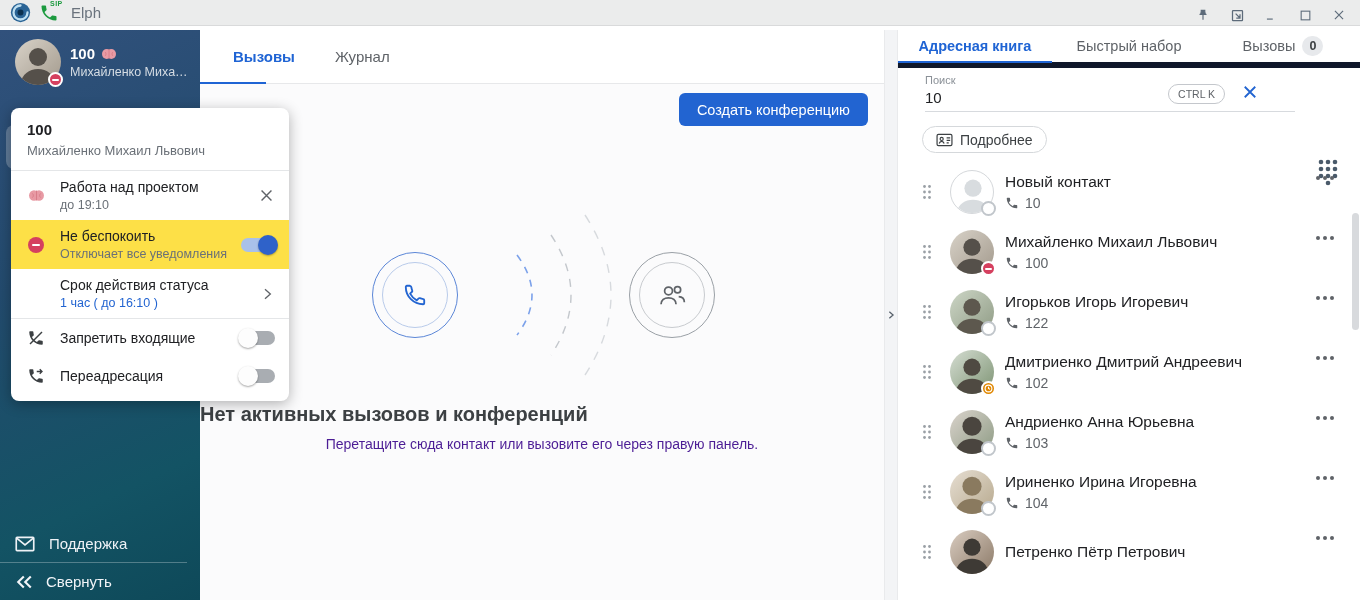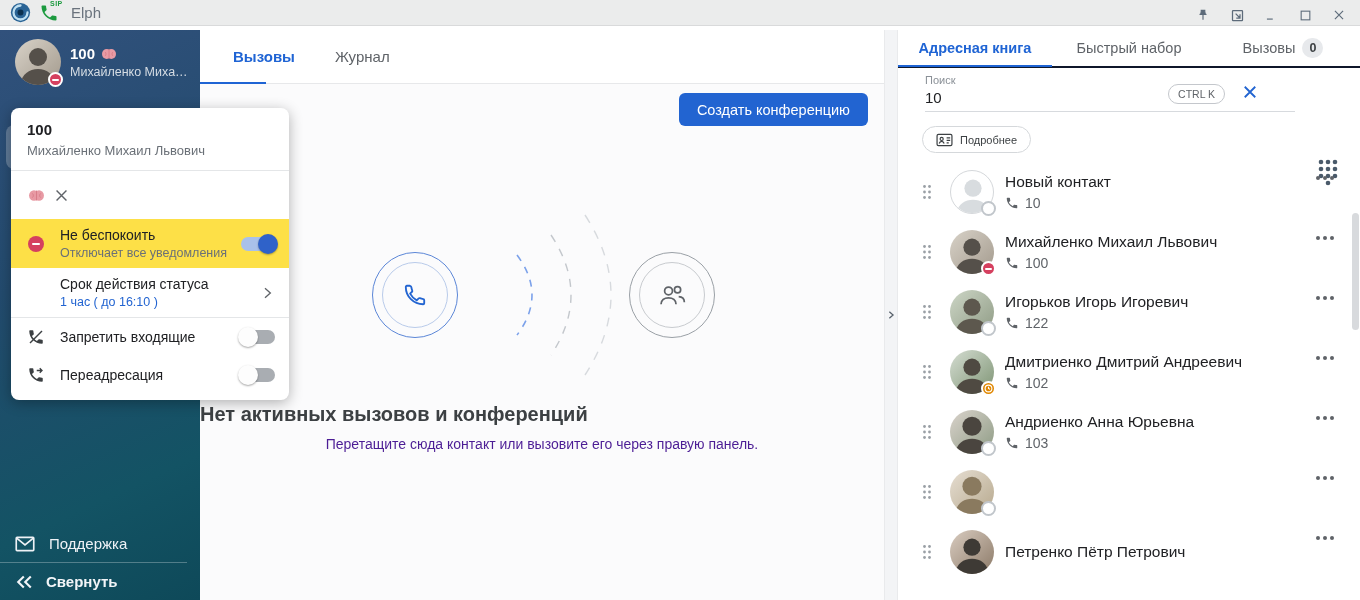--- a/index.html
+++ b/index.html
@@ -79,7 +79,7 @@
 
   
   .rpanel { position:absolute; top:30px; left:898px; width:462px; height:570px; background:#fff; }
-  .rtabs { height:38px; border-bottom:2px solid #0f172a; display:flex; position:relative; }
+  .rtabs { height:38px; border-bottom:6px solid #0f172a; display:flex; position:relative; }
   .rtab { flex:1; display:flex; align-items:center; justify-content:center; gap:7px; font-size:14.5px; color:#5f6368; cursor:default; }
   .rtab.active { color:#1f64d4; font-weight:bold; }
   .rtab-underline { position:absolute; left:0; bottom:-1px; width:154px; height:2px; background:#1f64d4; }

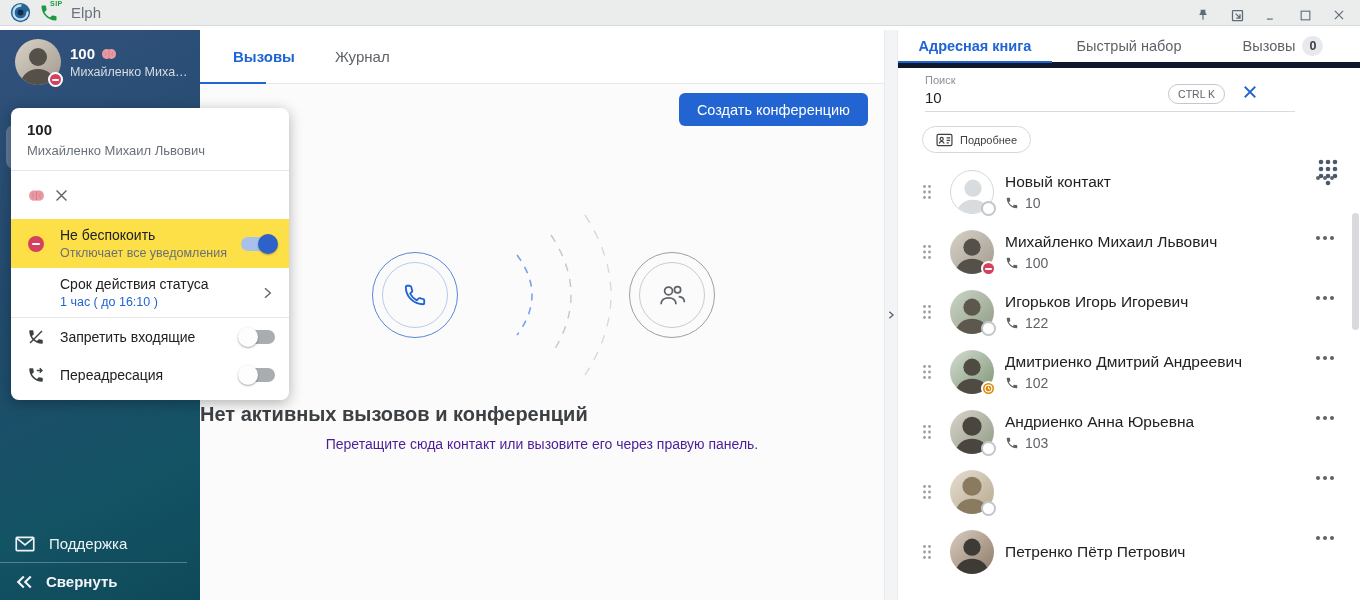--- a/index.html
+++ b/index.html
@@ -93,7 +93,7 @@
   .shortcut-pill { position:absolute; right:70px; top:10px; border:1px solid #c4c7cc; border-radius:11px; font-size:10.5px; color:#5f6368; padding:3px 9px; }
   .clear-x { position:absolute; right:36px; top:9px; }
   .dialpad-btn { position:absolute; top:128px; right:21px; }
-  .details-btn { margin:14px 0 0 24px; display:inline-flex; align-items:center; gap:7px; border:1px solid #d5d8db; border-radius:15px; height:27px; padding:0 13px; font-size:11px; color:#3c4043; background:#fff; font-family:inherit; }
+  .details-btn { margin:14px 0 0 24px; display:inline-flex; align-items:center; gap:7px; border:1px solid #d5d8db; border-radius:15px; height:27px; padding:0 13px; font-size:14px; color:#3c4043; background:#fff; font-family:inherit; }
   .clist { margin-top:9px; }
   .crow { height:60px; display:flex; align-items:center; position:relative; padding-left:24px; }
   .drag-handle { width:10px; flex:0 0 10px; }

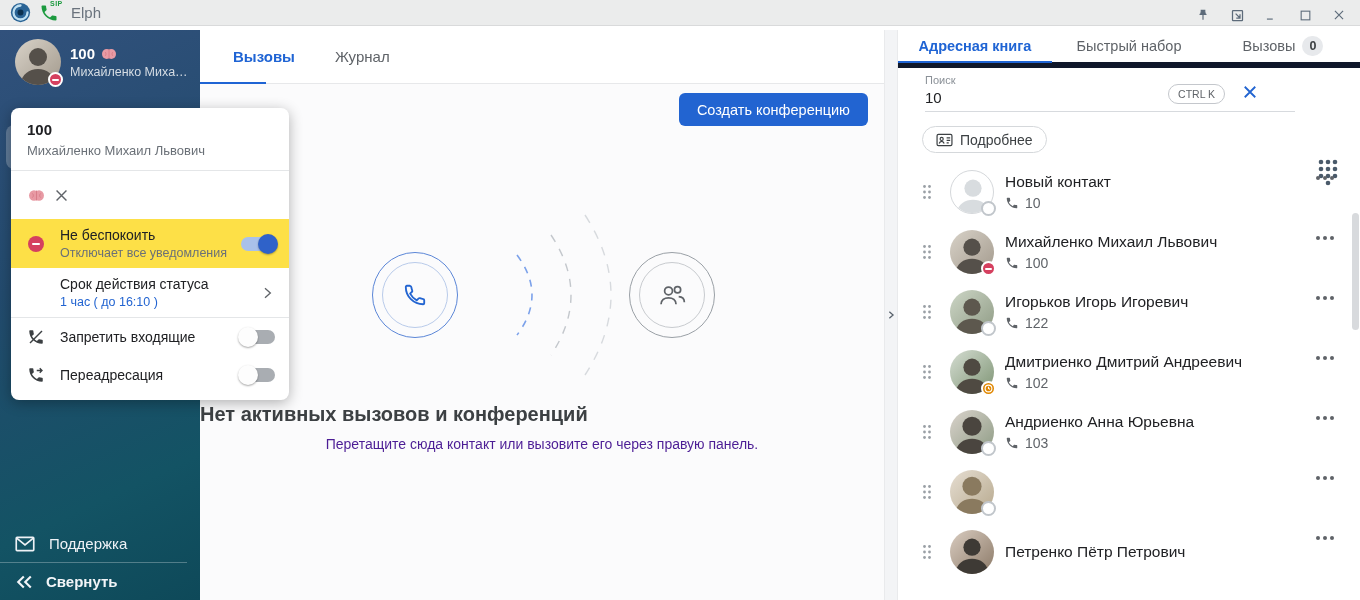--- a/index.html
+++ b/index.html
@@ -225,6 +225,10 @@
           <path d="M12 3v14M6 7c2 1 2 5 0 6M18 7c-2 1-2 5 0 6" stroke="#d57784" stroke-width="1.2" fill="none"></path>
         </svg>
     </span>
+    <span class="ptxt">
+      <div class="ptitle">Работа над проектом</div>
+      <div class="psub">до 19:10</div>
+    </span>
     <span class="pact">
       <svg width="17" height="17" viewBox="0 0 24 24" stroke="#5f6368" stroke-width="2">
           <path d="M5 5l14 14M19 5L5 19"></path>

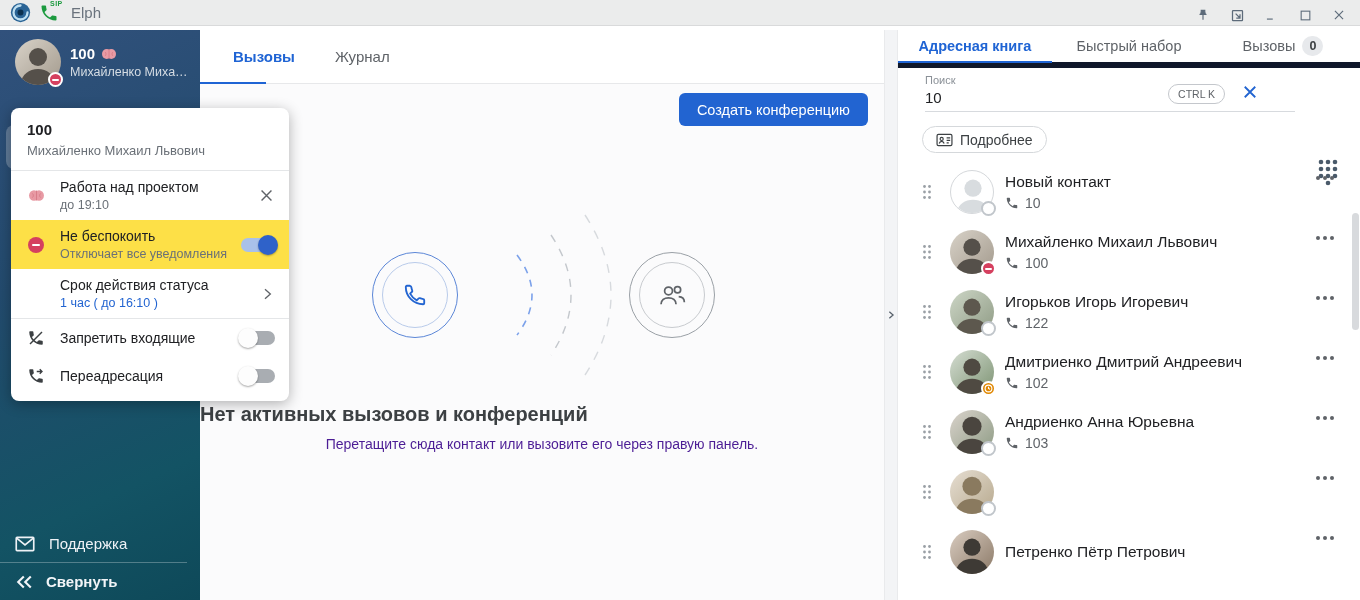--- a/index.html
+++ b/index.html
@@ -601,6 +601,17 @@
           </div>
         <span class="badge offline"></span>
       </div>
+      <div class="c-meta">
+        <div class="c-name">Ириненко Ирина Игоревна</div>
+        <div class="c-phone">
+          <span>
+              <svg width="14" height="14" viewBox="0 0 24 24">
+                <path fill="#5f6368" d="M6.6 10.8c1.4 2.8 3.8 5.1 6.6 6.6l2.2-2.2c.3-.3.7-.4 1-.2 1.1.4 2.3.6 3.6.6.6 0 1 .4 1 1V20c0 .6-.4 1-1 1-9.4 0-17-7.6-17-17 0-.6.4-1 1-1h3.5c.6 0 1 .4 1 1 0 1.2.2 2.4.6 3.6.1.3 0 .7-.2 1l-2.3 2.2z"></path>
+              </svg>
+            </span>
+          <span>104</span>
+        </div>
+      </div>
       <span class="kebab">
           <i></i>
           <i></i>

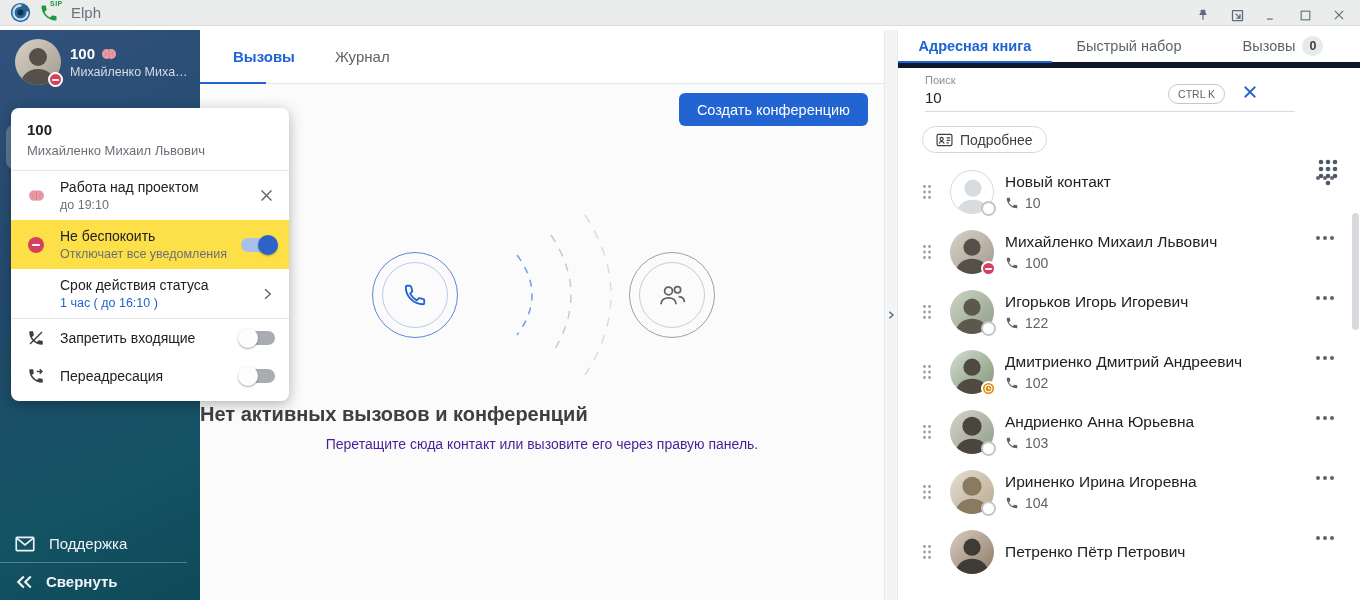--- a/index.html
+++ b/index.html
@@ -32,7 +32,7 @@
   .sb-peek { position:absolute; left:6px; top:95px; width:40px; height:44px; border-radius:8px; background:rgba(255,255,255,.25); }
   .sb-footer { position:absolute; left:0; bottom:38px; width:200px; }
   .sb-item { display:flex; align-items:center; gap:14px; padding:10px 0 10px 15px; font-size:15px; color:#eef2f6; cursor:default; }
-  .sb-collapse { position:absolute; left:0; bottom:0; width:187px; height:38px; border-top:1px solid rgba(255,255,255,.28); display:flex; align-items:center; gap:13px; padding-left:16px; font-size:15px; font-weight:bold; color:#f2f5f8; }
+  .sb-collapse { position:absolute; left:0; bottom:0; width:187px; height:38px; border-top:1px solid rgba(255,255,255,.28); display:flex; align-items:center; gap:13px; padding-left:16px; font-size:15px; font-weight:normal; color:#f2f5f8; }
 
   
   .popup { position:absolute; left:11px; top:108px; width:278px; background:#fff; border-radius:8px; box-shadow:0 3px 14px rgba(0,0,0,.3); z-index:50; overflow:hidden; padding-bottom:6px; }

